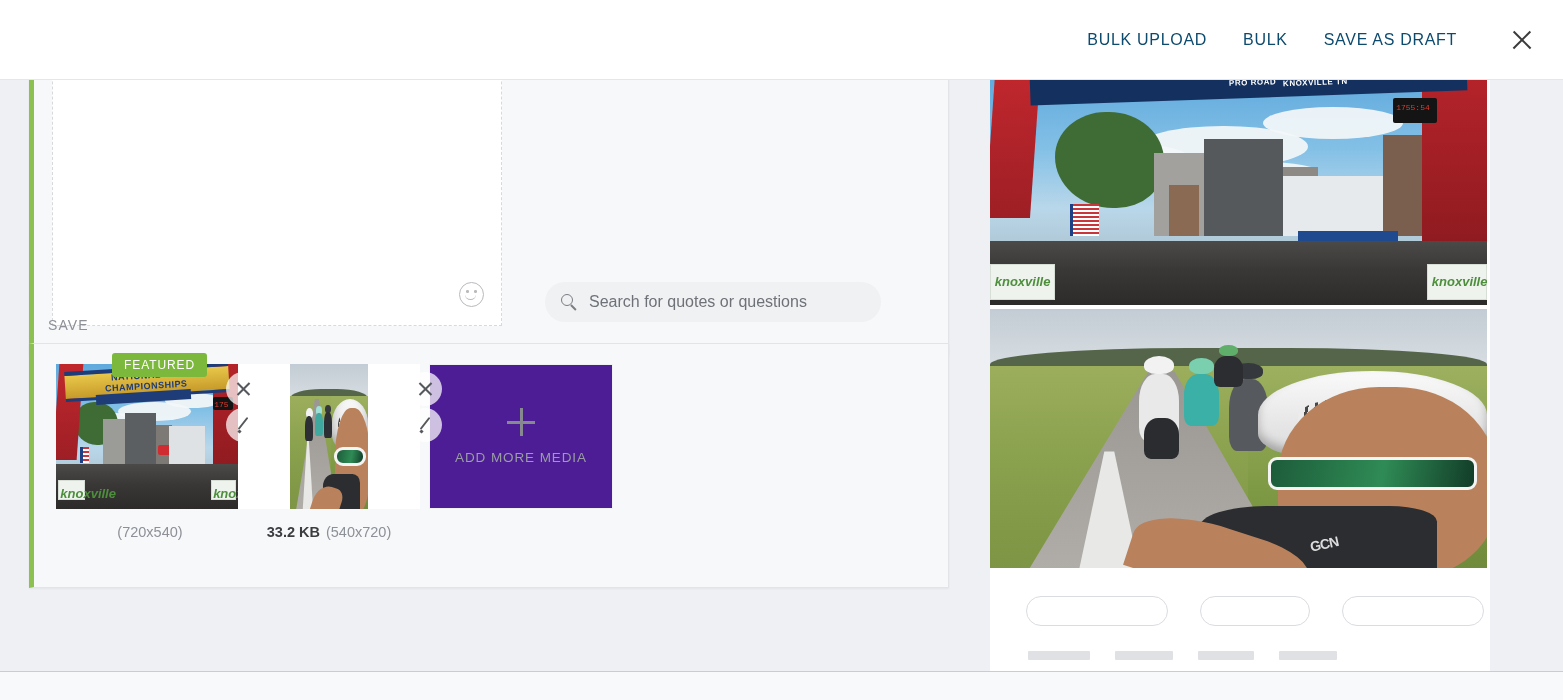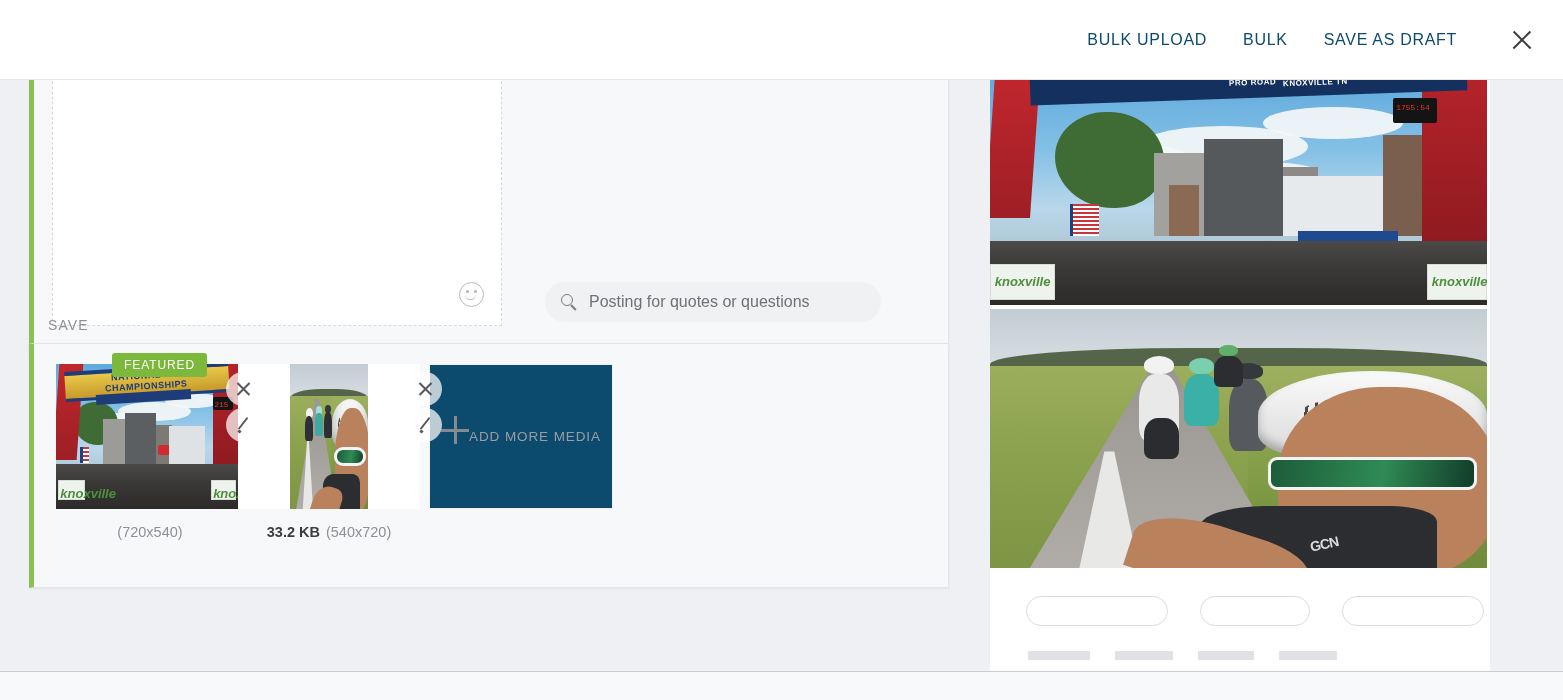--- a/index.html
+++ b/index.html
@@ -473,7 +473,7 @@
         <span class="ring"></span>
         <span class="handle"></span>
       </span>
-      <span class="quote-search-text">Posting for quotes or questions</span>
+      <span class="quote-search-text">Search for quotes or questions</span>
     </div>
 
     <div class="media-label">SAVE</div>

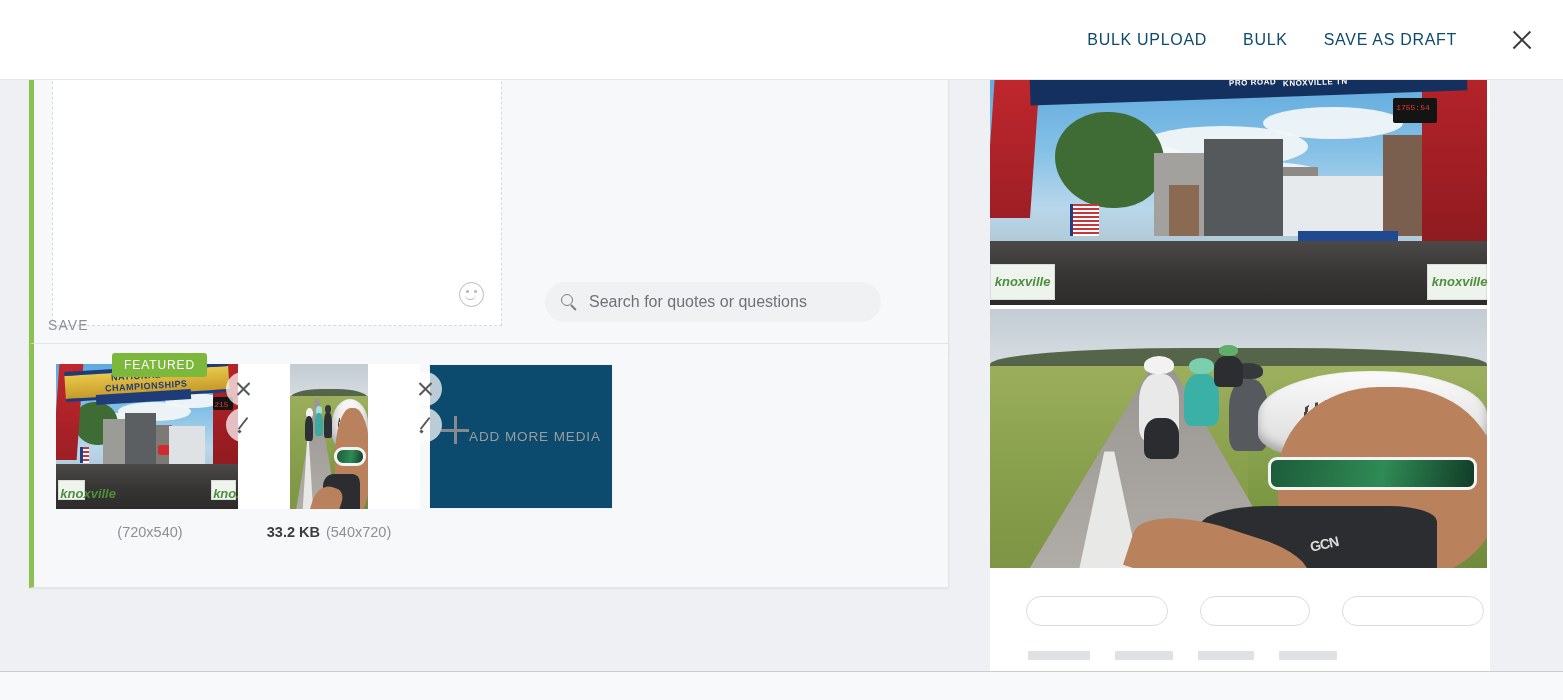--- a/index.html
+++ b/index.html
@@ -504,7 +504,7 @@
                   <div class="txt" style="left:30%;top:5%;font-size:9px;font-weight:bold;color:#1d3c78;transform:rotate(-3.5deg);">NATIONAL</div>
                   <div class="txt" style="left:27%;top:12%;font-size:9px;font-weight:bold;color:#1d3c78;transform:rotate(-3.5deg);">CHAMPIONSHIPS</div>
                   <div class="clock" style="right:3%;top:23%;width:11%;height:9%;">
-                      <i>215</i>
+                      <i>175</i>
                     </div>
                   <div class="flag" style="left:13%;bottom:32%;"></div>
                   <div class="crowd"></div>

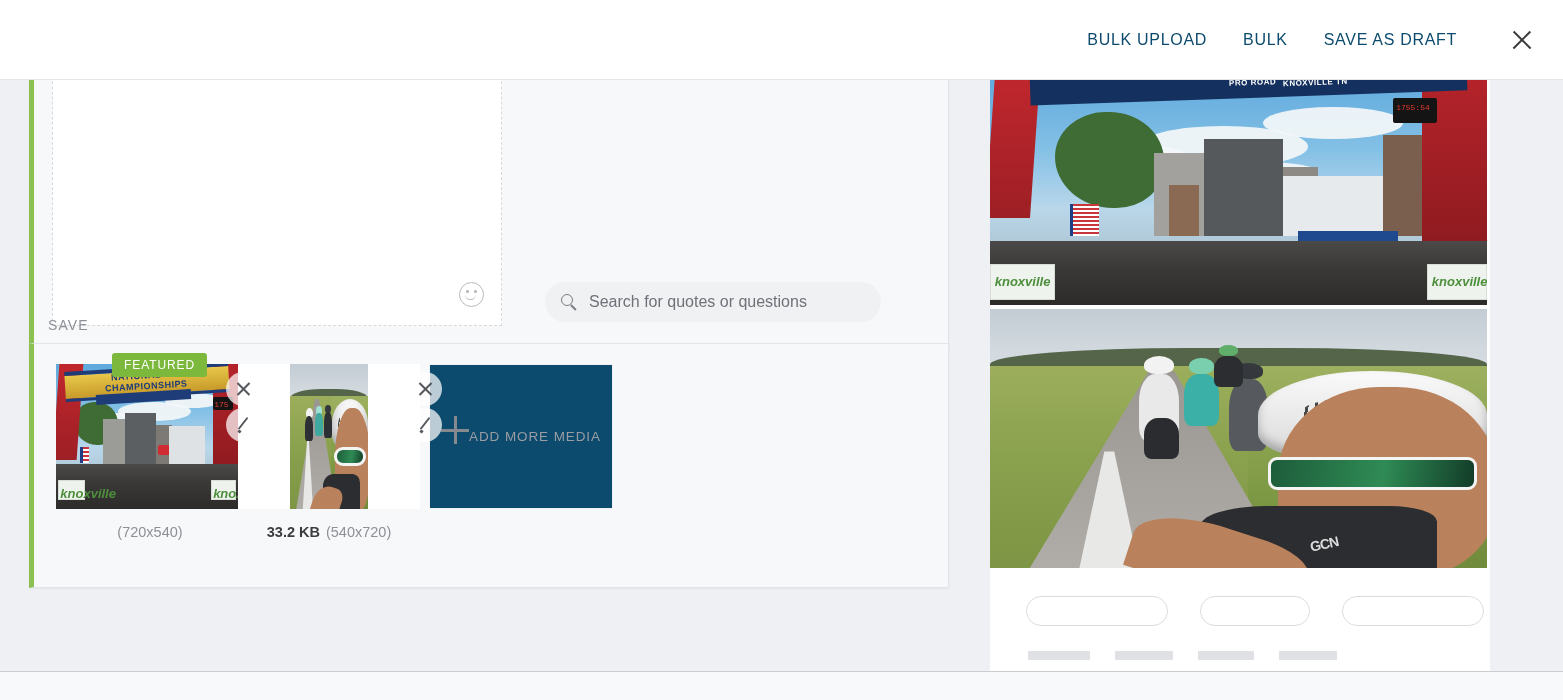--- a/index.html
+++ b/index.html
@@ -234,8 +234,8 @@
 
   .add-media {
     position: relative; width: 184px; height: 145px;
-    background: #0c4a6e; border: 1px solid #f0f1f3;
-    display: flex; 
+    background: #4c1d95; border: 1px solid #f0f1f3;
+    display: flex; flex-direction: column;
     align-items: center; justify-content: center;
     cursor: pointer; margin-left: 9px;
   }

